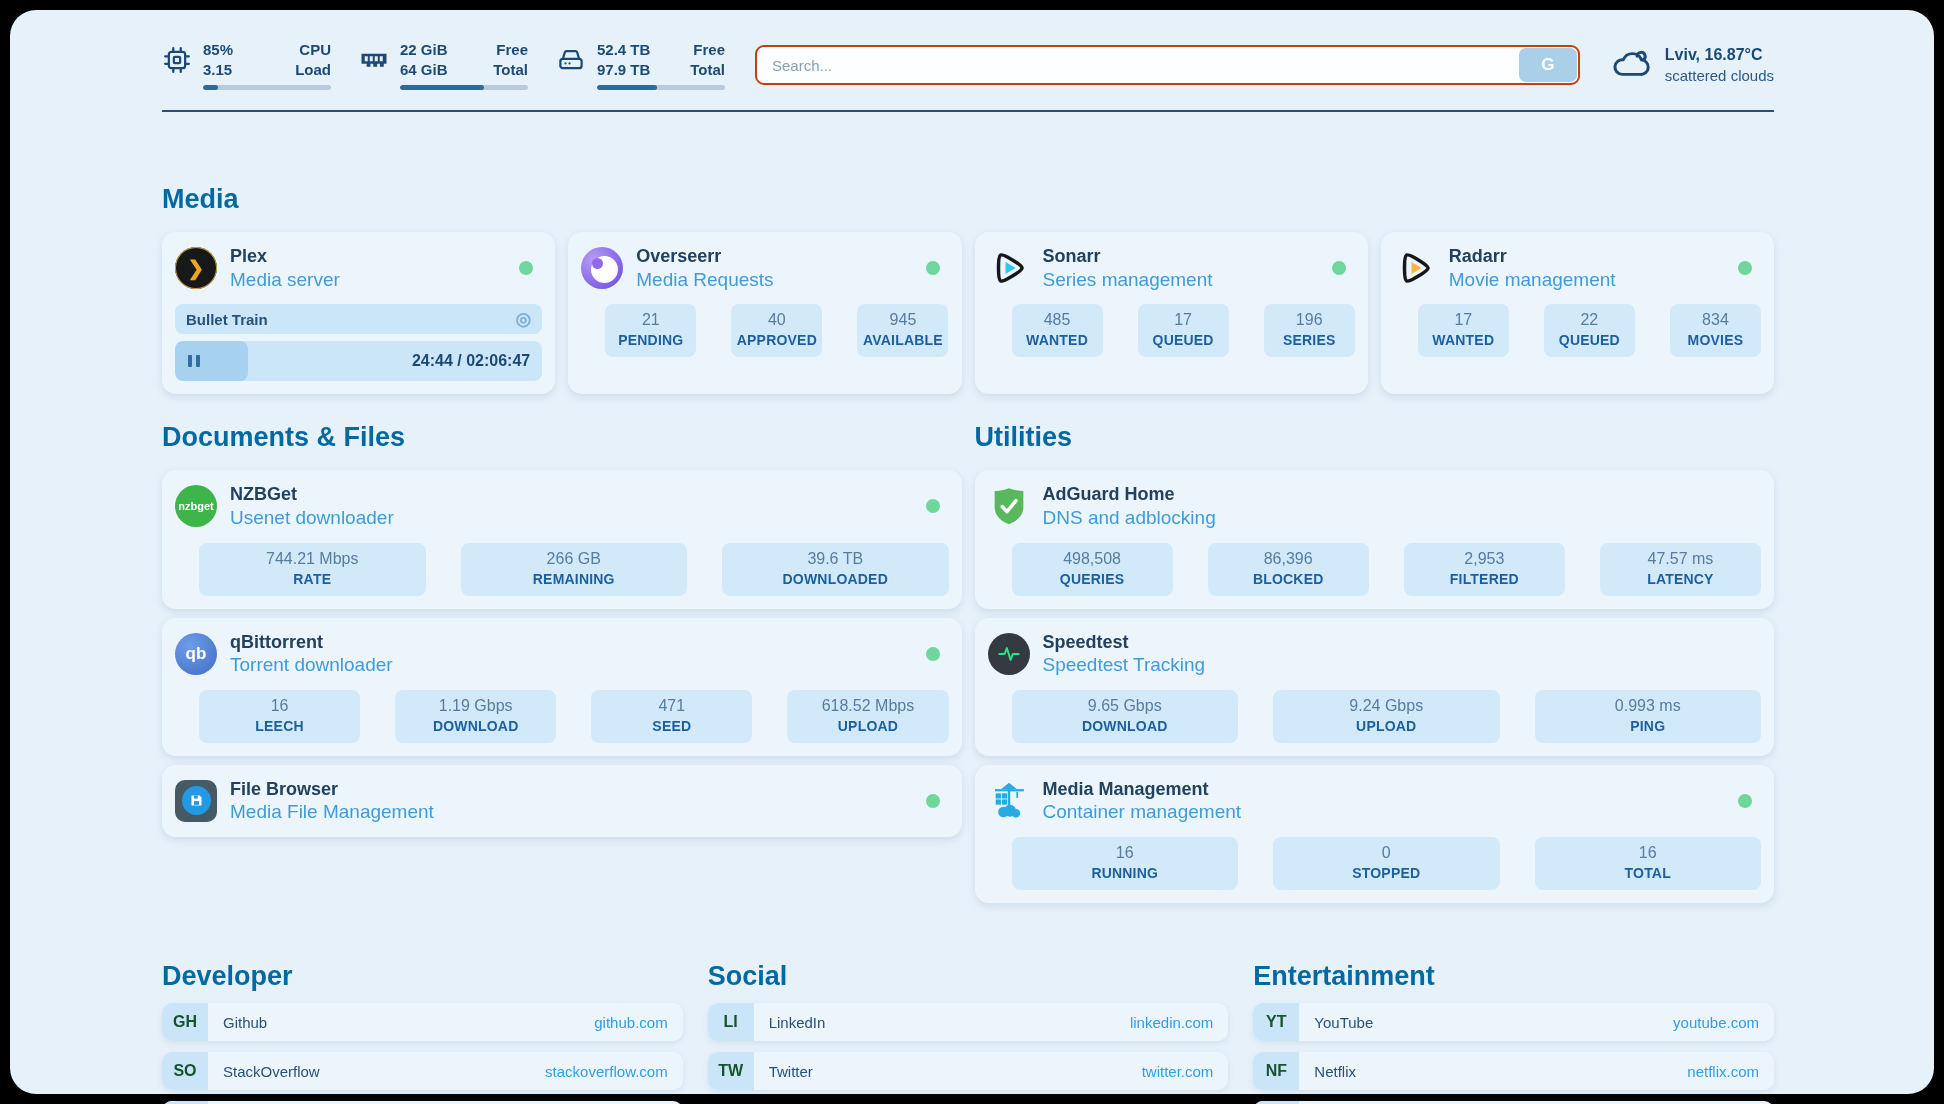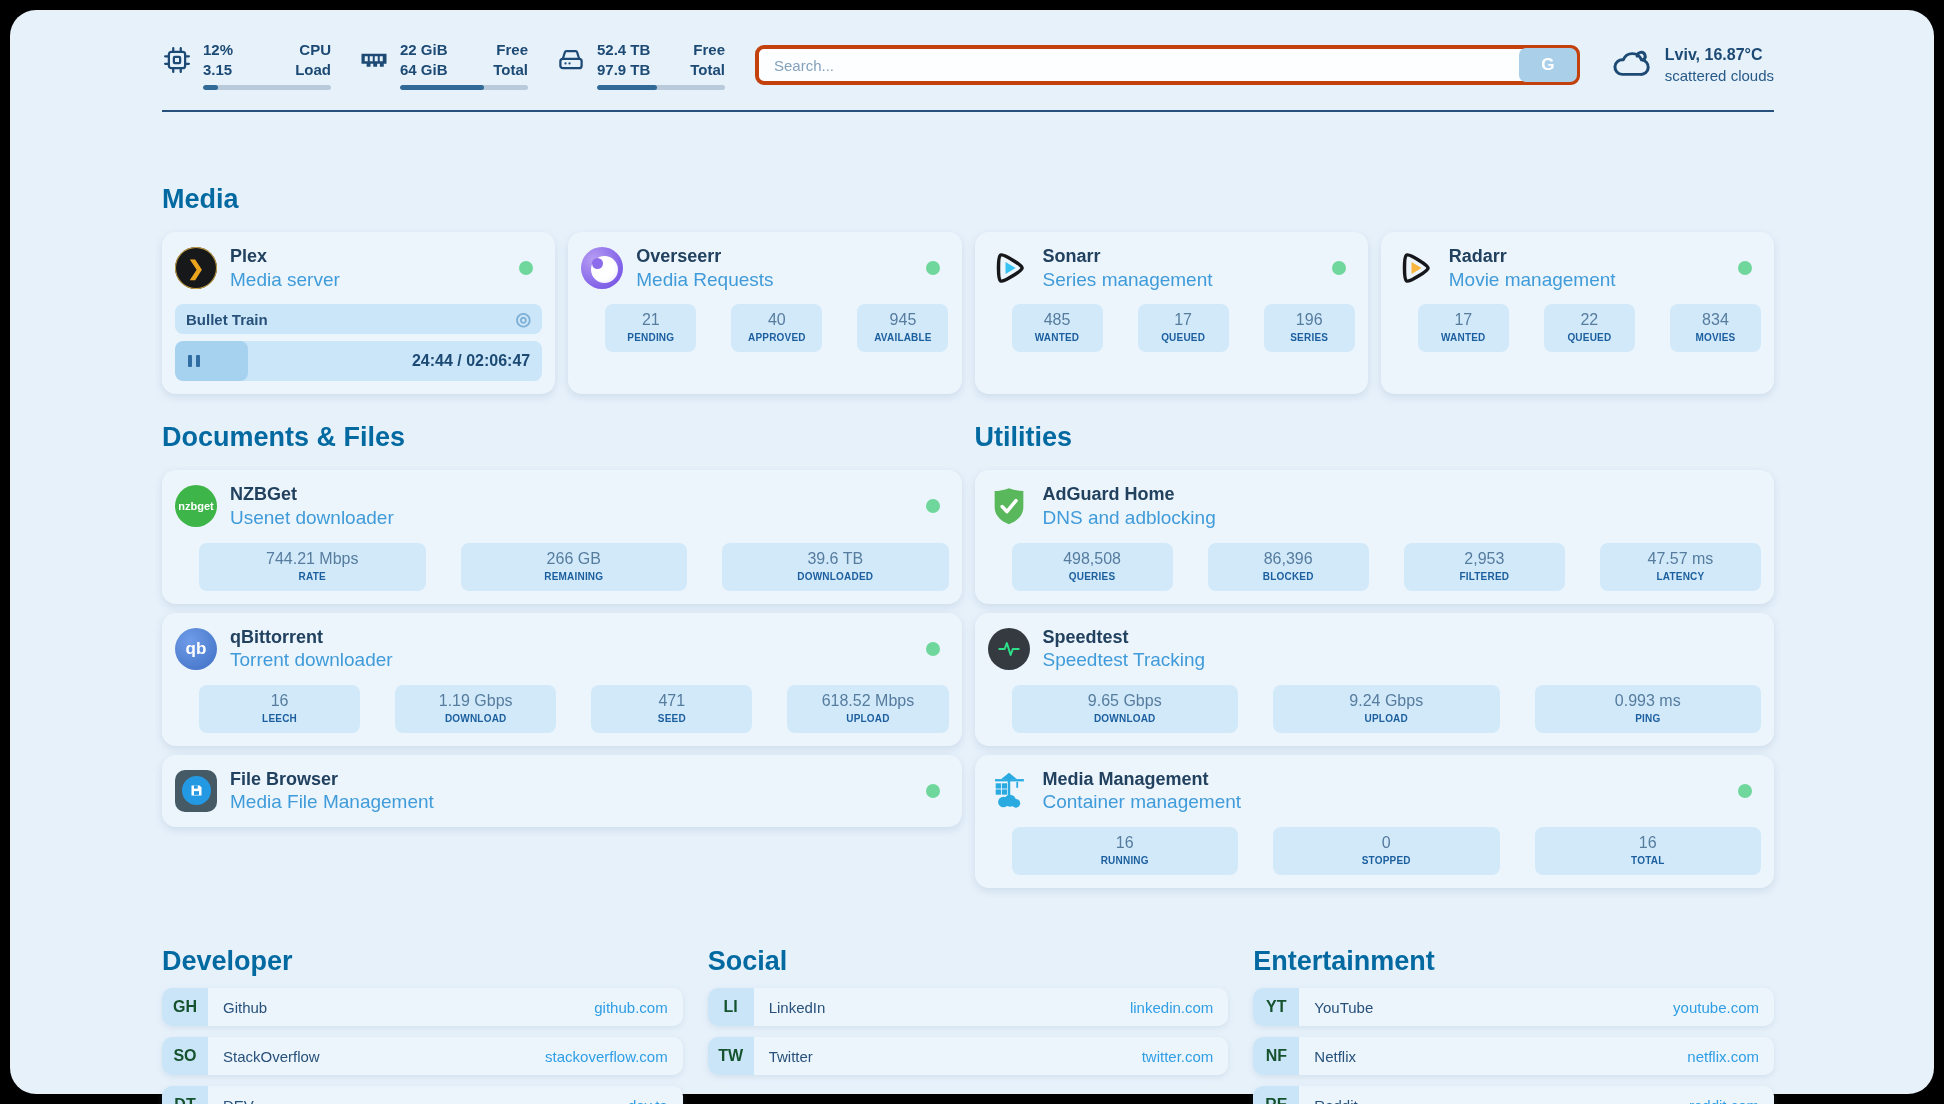--- a/index.html
+++ b/index.html
@@ -115,7 +115,7 @@
         <div class="res-body">
           <div class="res-cols">
             <div class="res-col">
-              <div>12%</div>
+              <div>85%</div>
               <div>3.15</div>
             </div>
             <div class="res-col right">

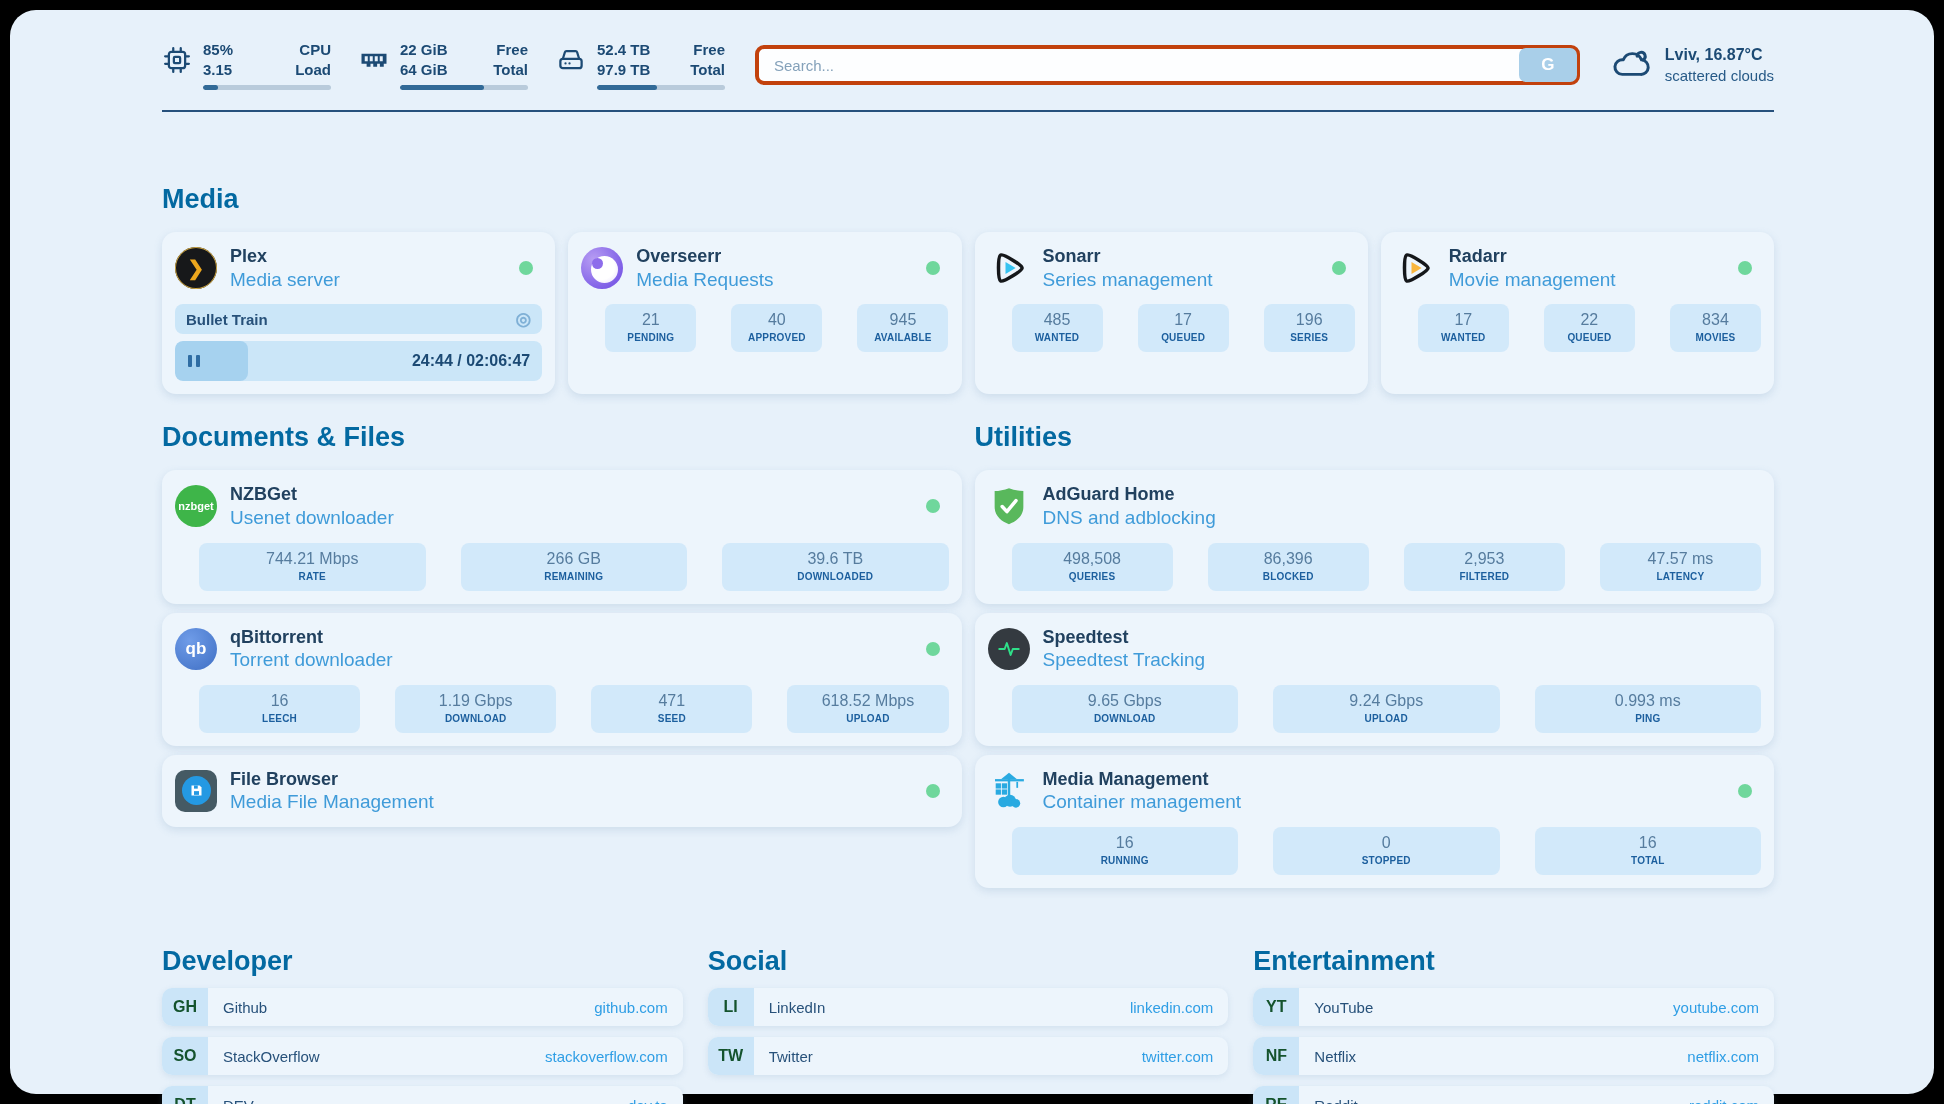--- a/index.html
+++ b/index.html
@@ -25,7 +25,7 @@
   .res-bar .fill{height:100%;border-radius:3px;background:#326a97;}
   .search{flex:1;margin:0 30px;position:relative;height:40px;}
   .search input{
-    width:100%;height:100%;box-sizing:border-box;border:4px solid #c2410c;border-radius:9px;
+    width:100%;height:100%;box-sizing:border-box;border:2px solid #c2410c;border-radius:9px;
     background:#fdfeff;padding:0 76px 0 15px;font-size:15px;color:#35597c;outline:none;
     font-family:"Liberation Sans", sans-serif;
   }

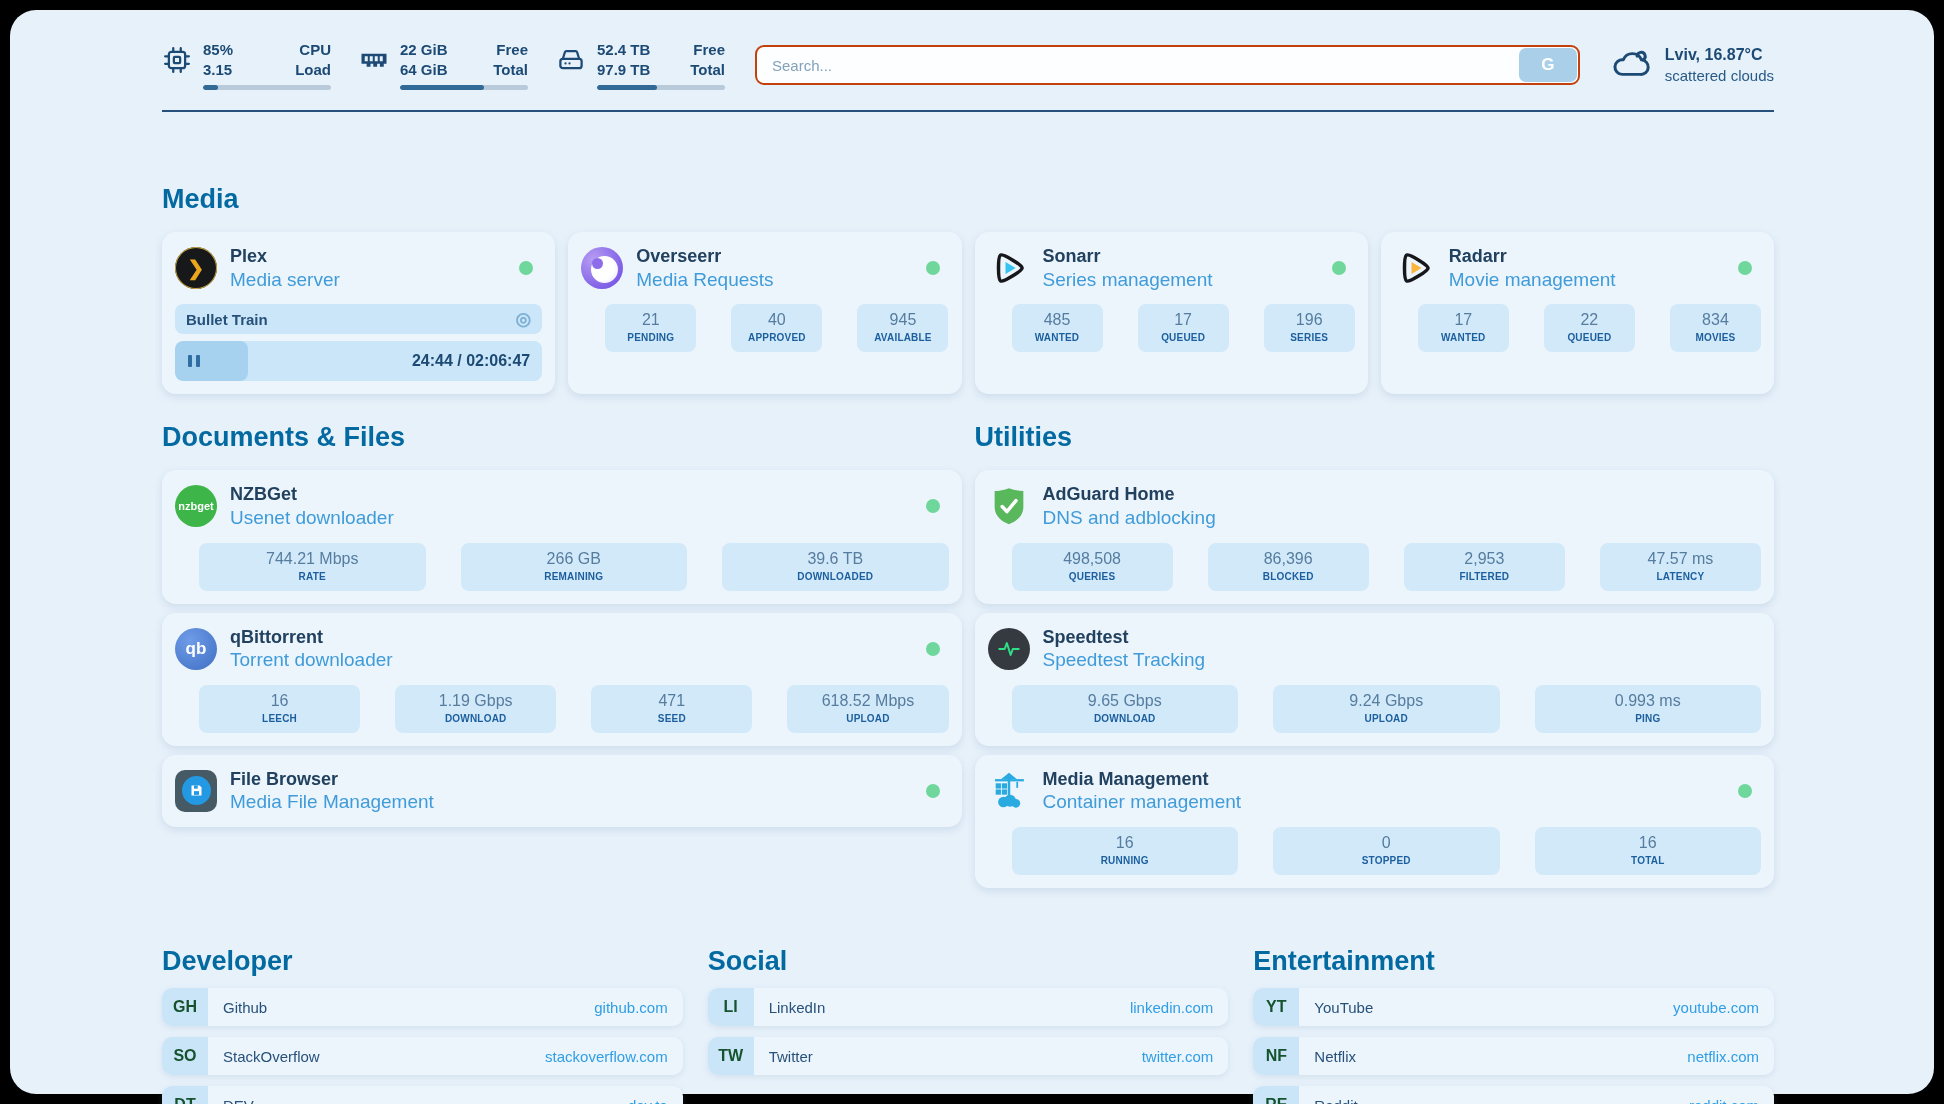--- a/index.html
+++ b/index.html
@@ -63,7 +63,7 @@
   .stats{display:flex;gap:11px;margin-top:13px;}
   .stat{flex:1;background:#d2e9fa;border-radius:8px;text-align:center;padding:7px 4px 9px;margin-left:24px;}
   .stat-value{font-size:16px;color:#567c9e;}
-  .stat-label{font-size:10px;font-weight:bold;color:#1c5f9e;margin-top:3px;letter-spacing:.2px;}
+  .stat-label{font-size:14px;font-weight:bold;color:#1c5f9e;margin-top:3px;letter-spacing:.2px;}
   
   .np-row{margin-top:13px;height:30px;background:#cbe6f8;border-radius:8px;display:flex;align-items:center;padding:0 11px;font-size:15px;font-weight:600;color:#27517a;}
   .np-gear{margin-left:auto;color:#7fb0d6;font-size:18px;cursor:pointer;}

